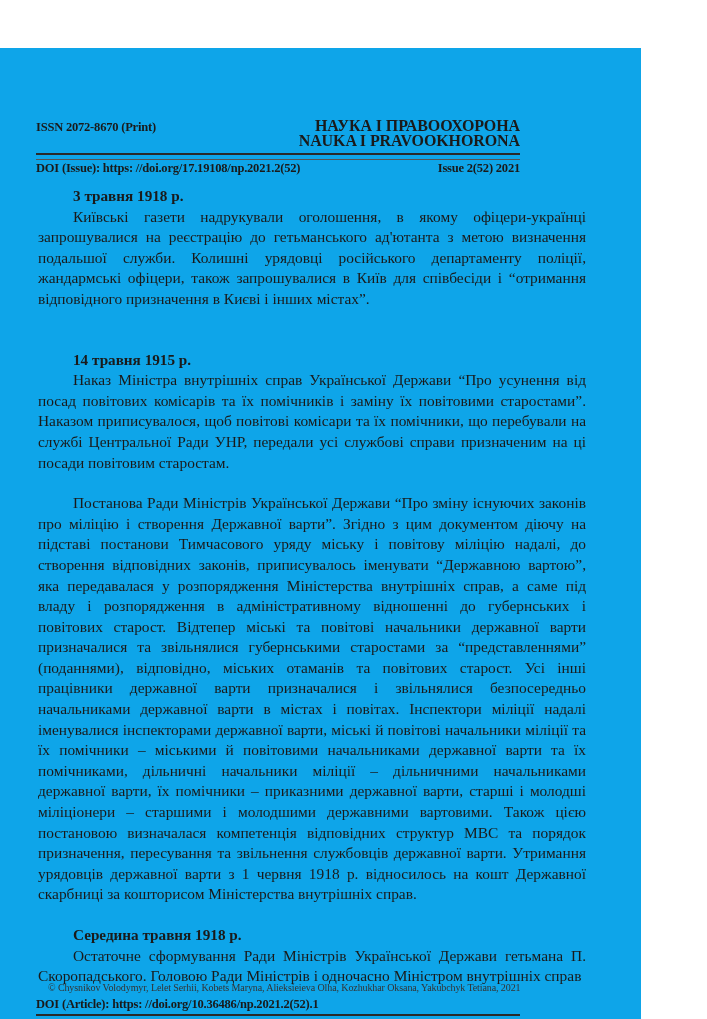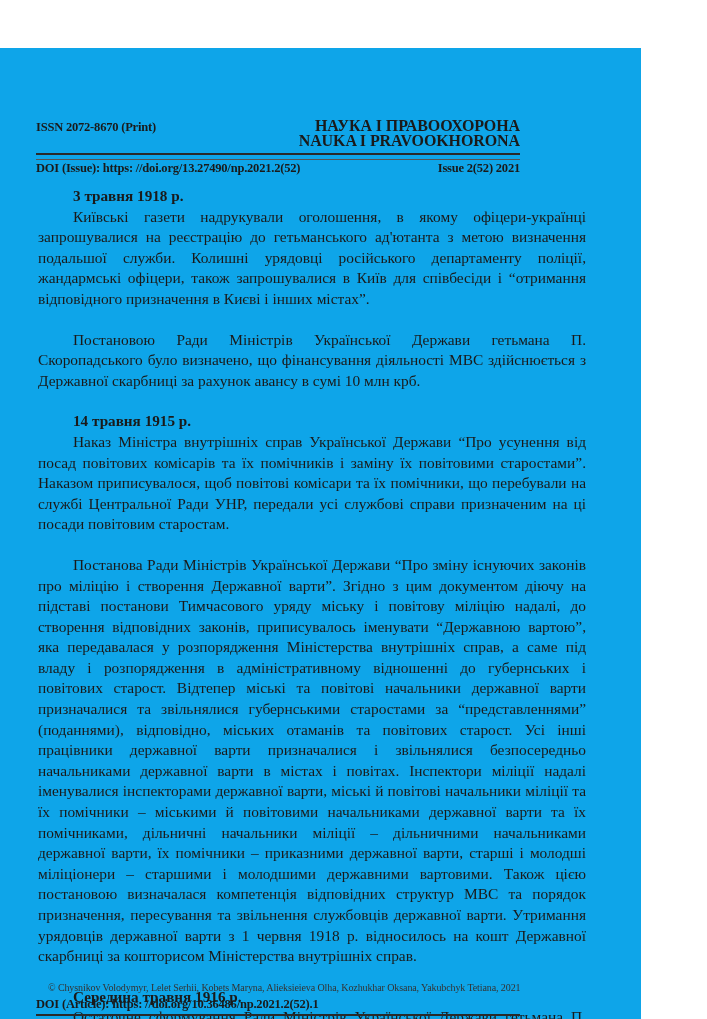--- a/index.html
+++ b/index.html
@@ -142,7 +142,7 @@
   </div>
   <div class="rule-double hdr-rule"></div>
   <div class="hdr-row2">
-    <div>DOI (Issue): https: //doi.org/13.27490/np.2021.2(52)</div>
+    <div>DOI (Issue): https: //doi.org/17.19108/np.2021.2(52)</div>
     <div>Issue 2(52) 2021</div>
   </div>
 

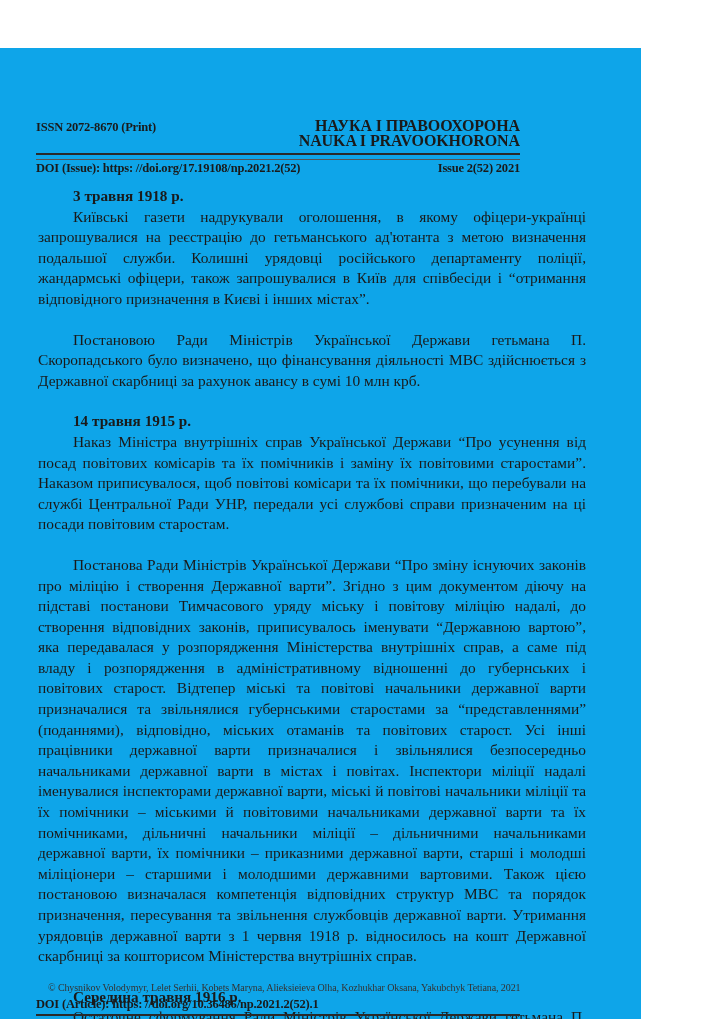--- a/index.html
+++ b/index.html
@@ -153,7 +153,6 @@
     </section>
     <div class="gap"></div>
     <section>
-      <p class="sec-body">Постановою Ради Міністрів Української Держави гетьмана П. Скоропадського було визначено, що фінансування діяльності МВС здійснюється з Державної скарбниці за рахунок авансу в сумі 10 млн крб.</p>
     </section>
     <div class="gap"></div>
     <section>

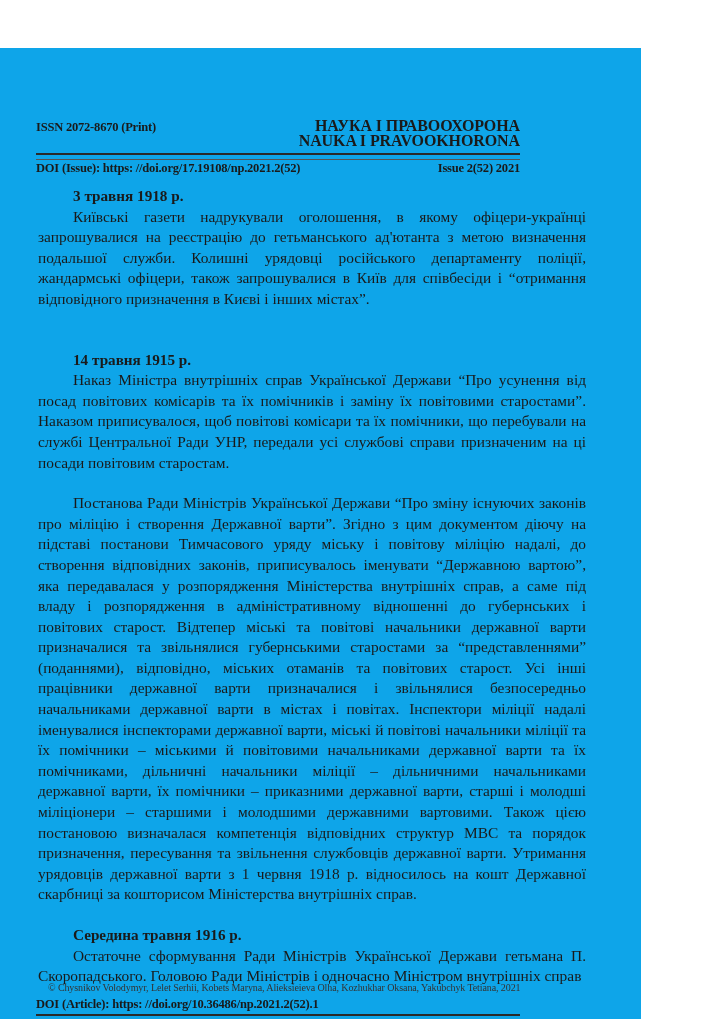--- a/index.html
+++ b/index.html
@@ -165,7 +165,7 @@
     </section>
     <div class="gap"></div>
     <section>
-      <p class="sec-title">Середина травня 1916 р.</p>
+      <p class="sec-title">Середина травня 1918 р.</p>
       <p class="sec-body">Остаточне сформування Ради Міністрів Української Держави гетьмана П. Скоропадського. Головою Ради Міністрів і одночасно Міністром внутрішніх справ</p>
     </section>
   </div>

